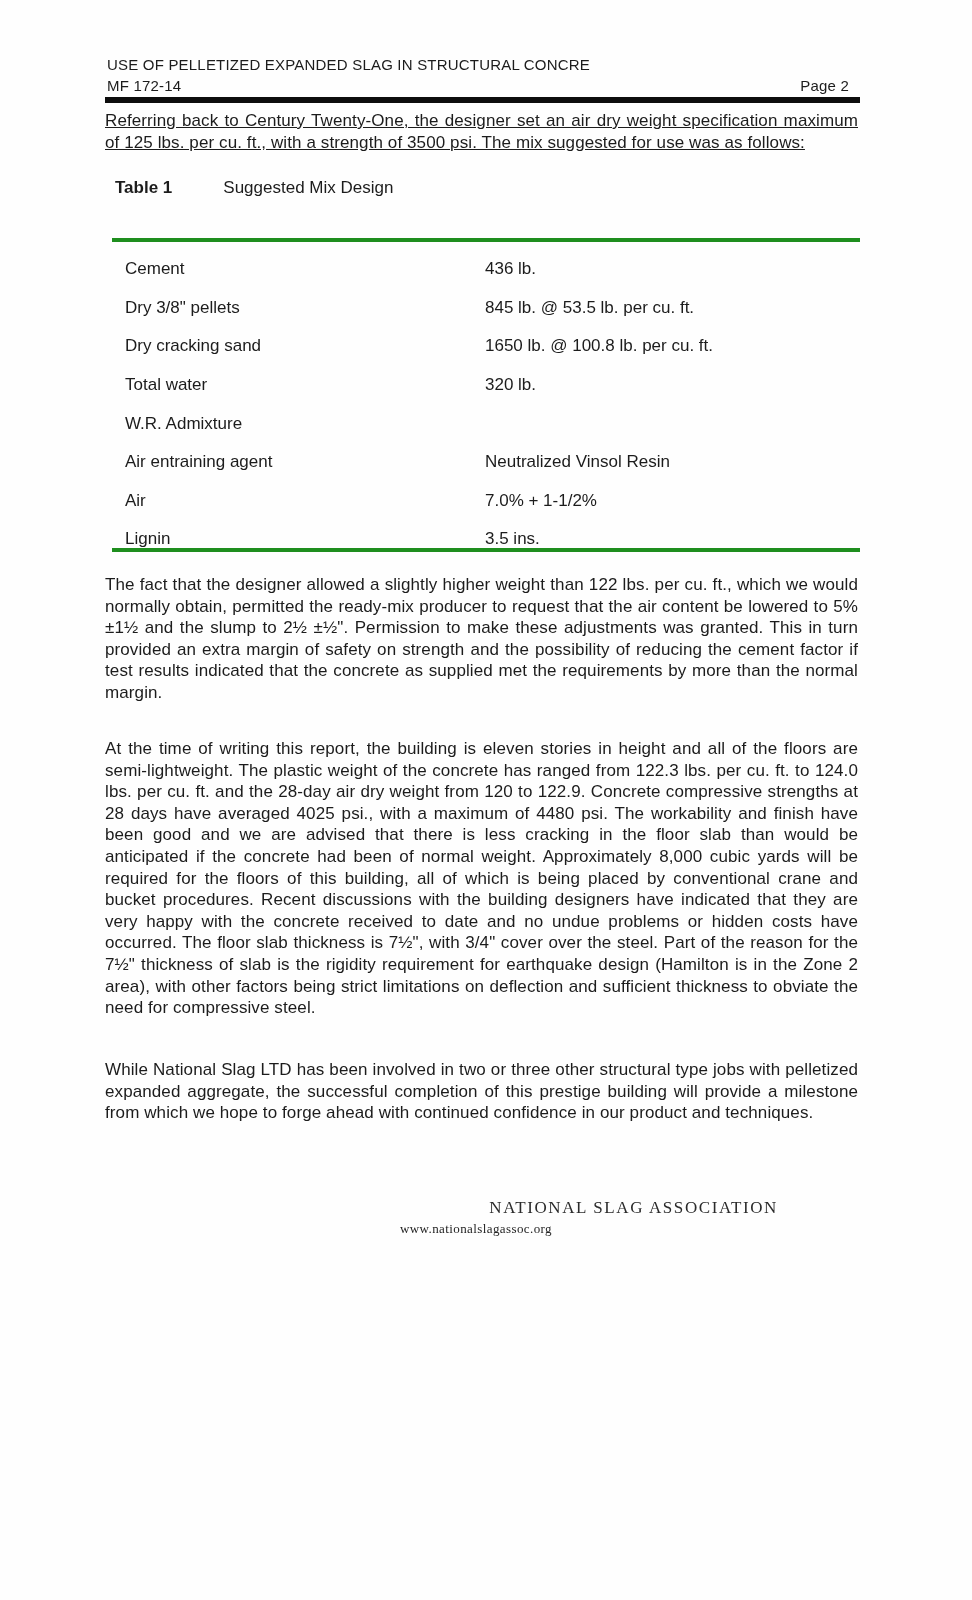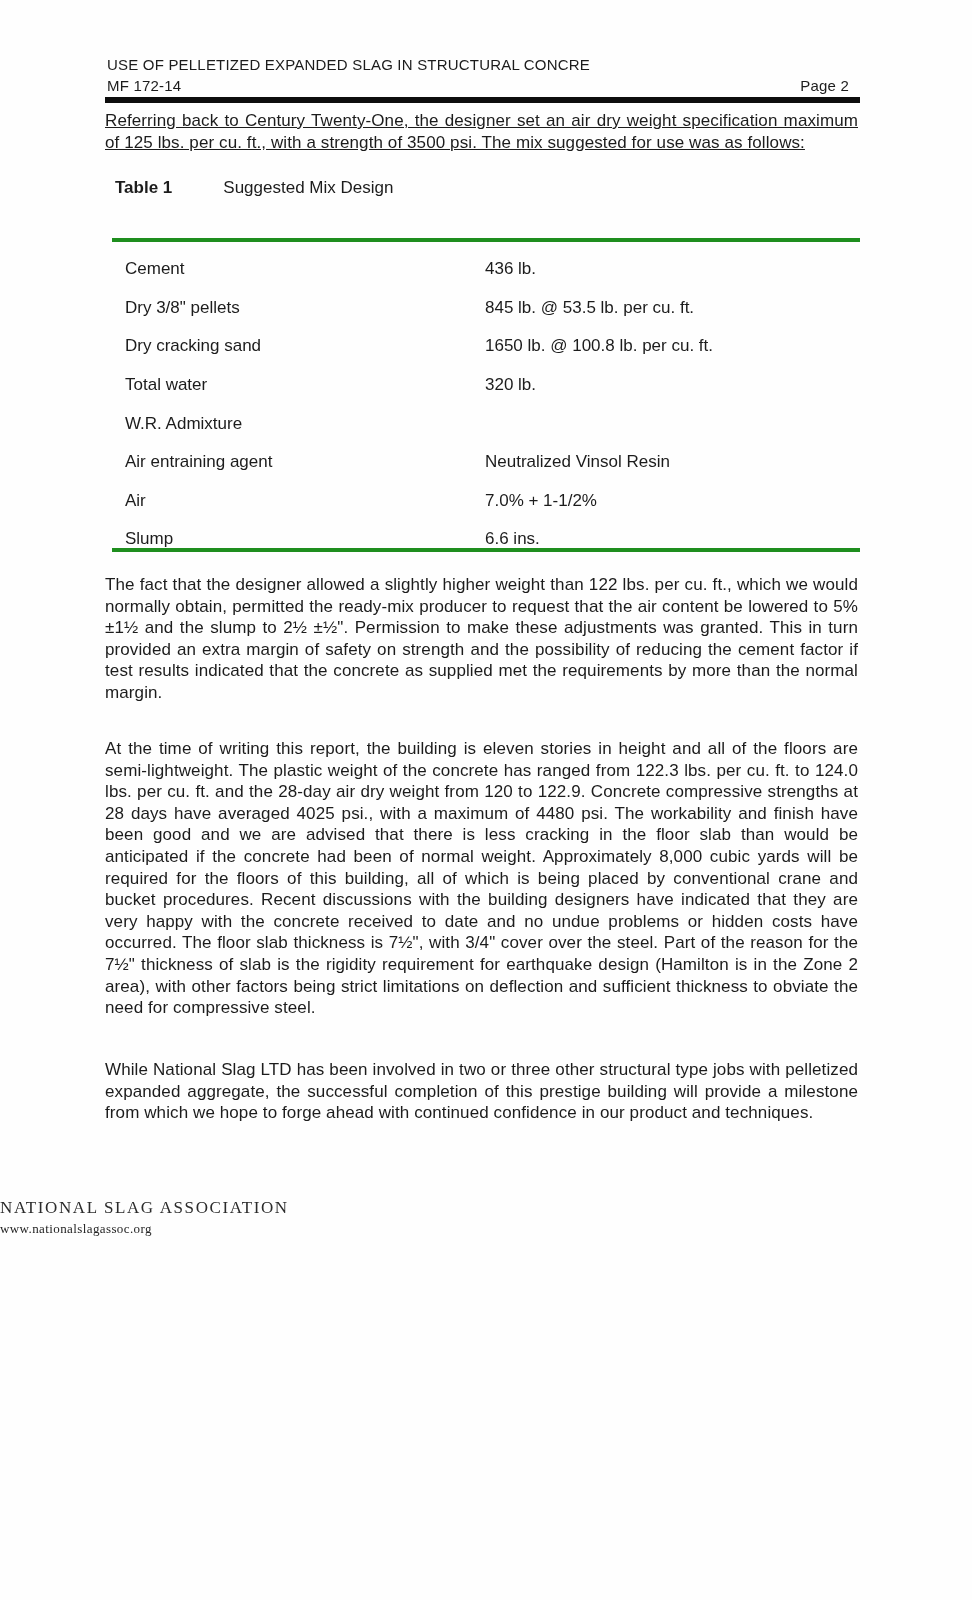--- a/index.html
+++ b/index.html
@@ -160,7 +160,7 @@
       </div>
 
       <div class="mix-row">
-        <span class="row-label">Slump</span>
+        <span class="row-label">Lignin</span>
         <span class="row-value">6.6 ins.</span>
       </div>
     </div>

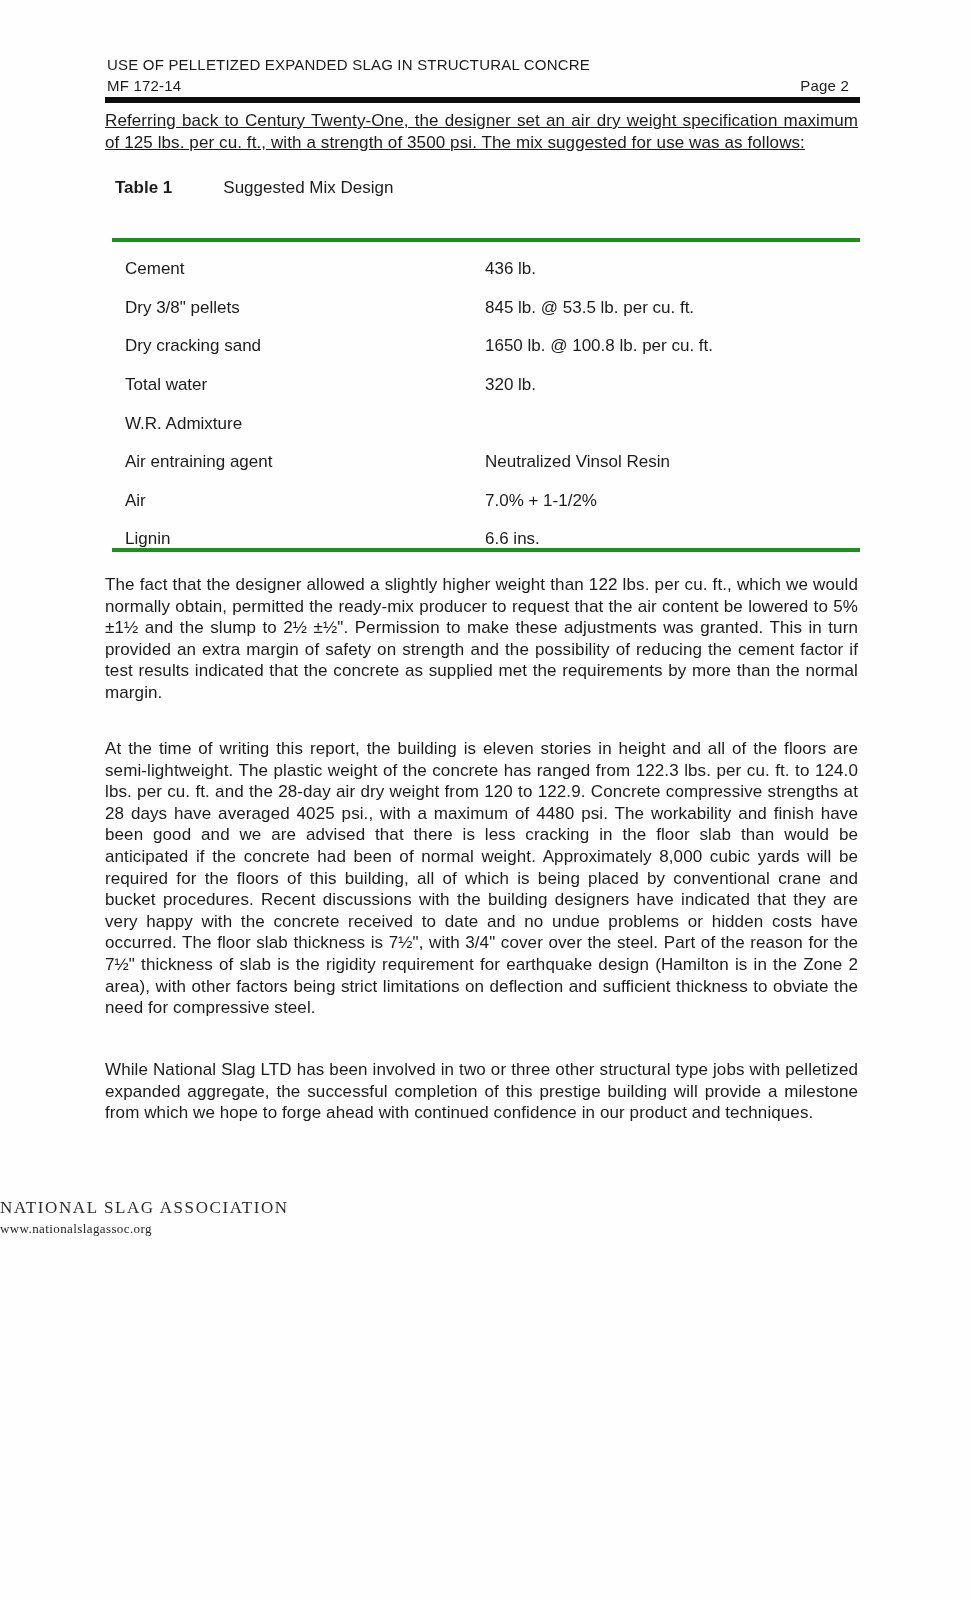--- a/index.html
+++ b/index.html
@@ -161,7 +161,7 @@
 
       <div class="mix-row">
         <span class="row-label">Lignin</span>
-        <span class="row-value">6.6 ins.</span>
+        <span class="row-value">3.5 ins.</span>
       </div>
     </div>
 

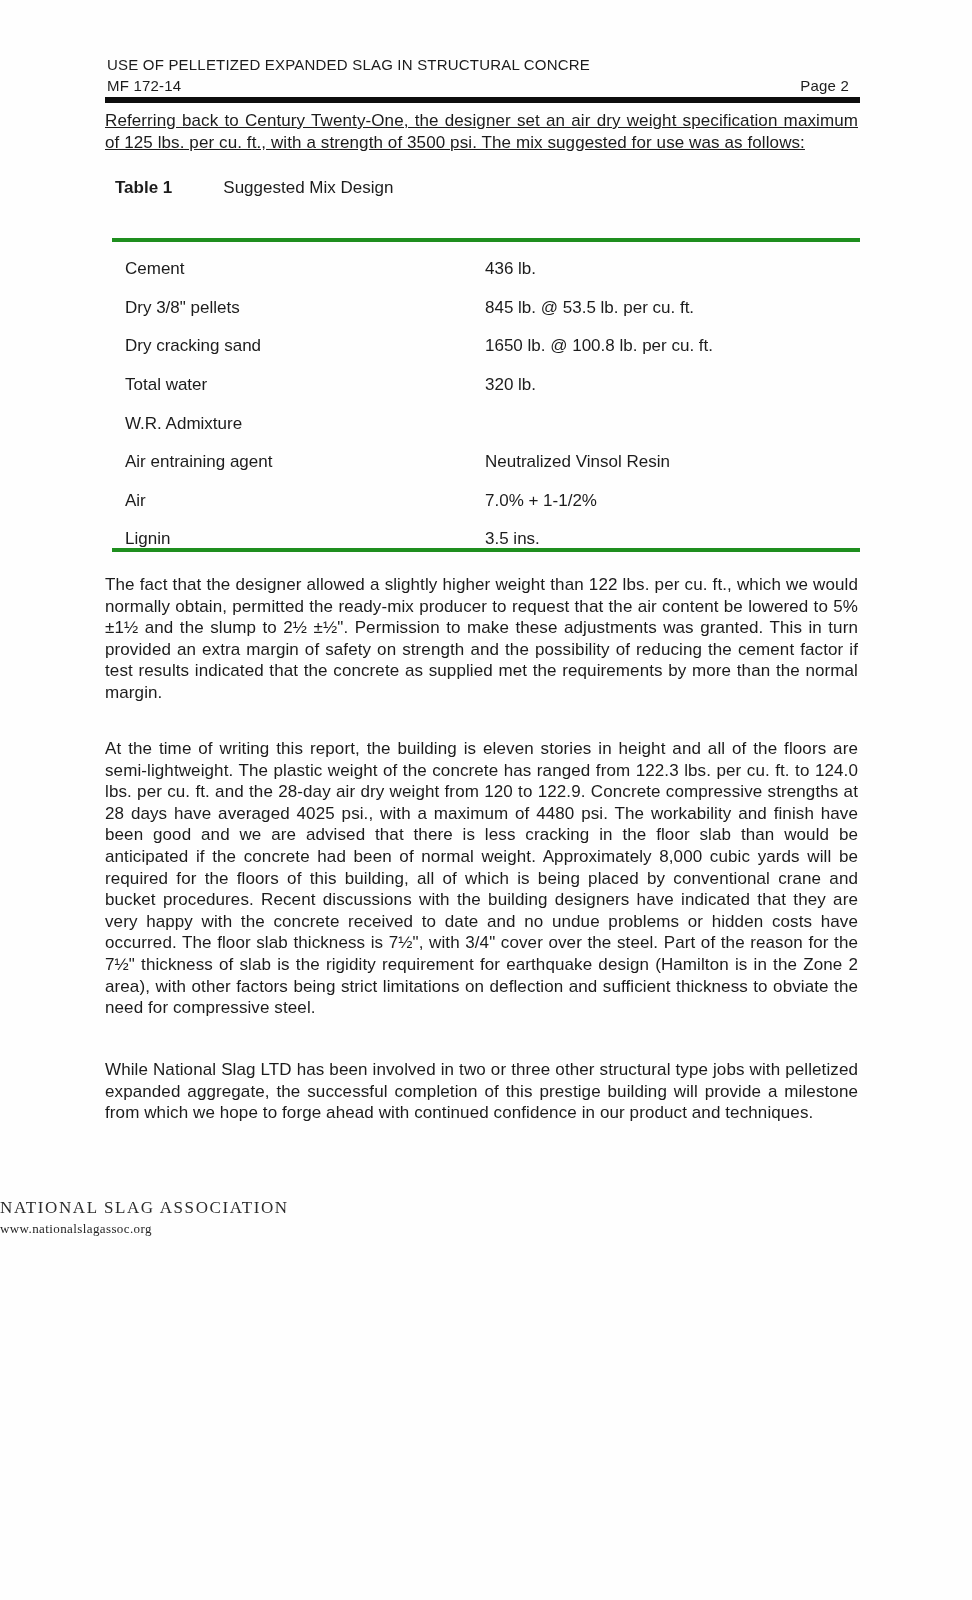--- a/index.html
+++ b/index.html
@@ -83,7 +83,7 @@
     left: 0;
     top: 1198px;
     width: 778px;
-    text-align: left;
+    text-align: right;
     font-family: "Liberation Serif", "DejaVu Serif", serif;
     font-size: 17px;
     letter-spacing: 1.6px;

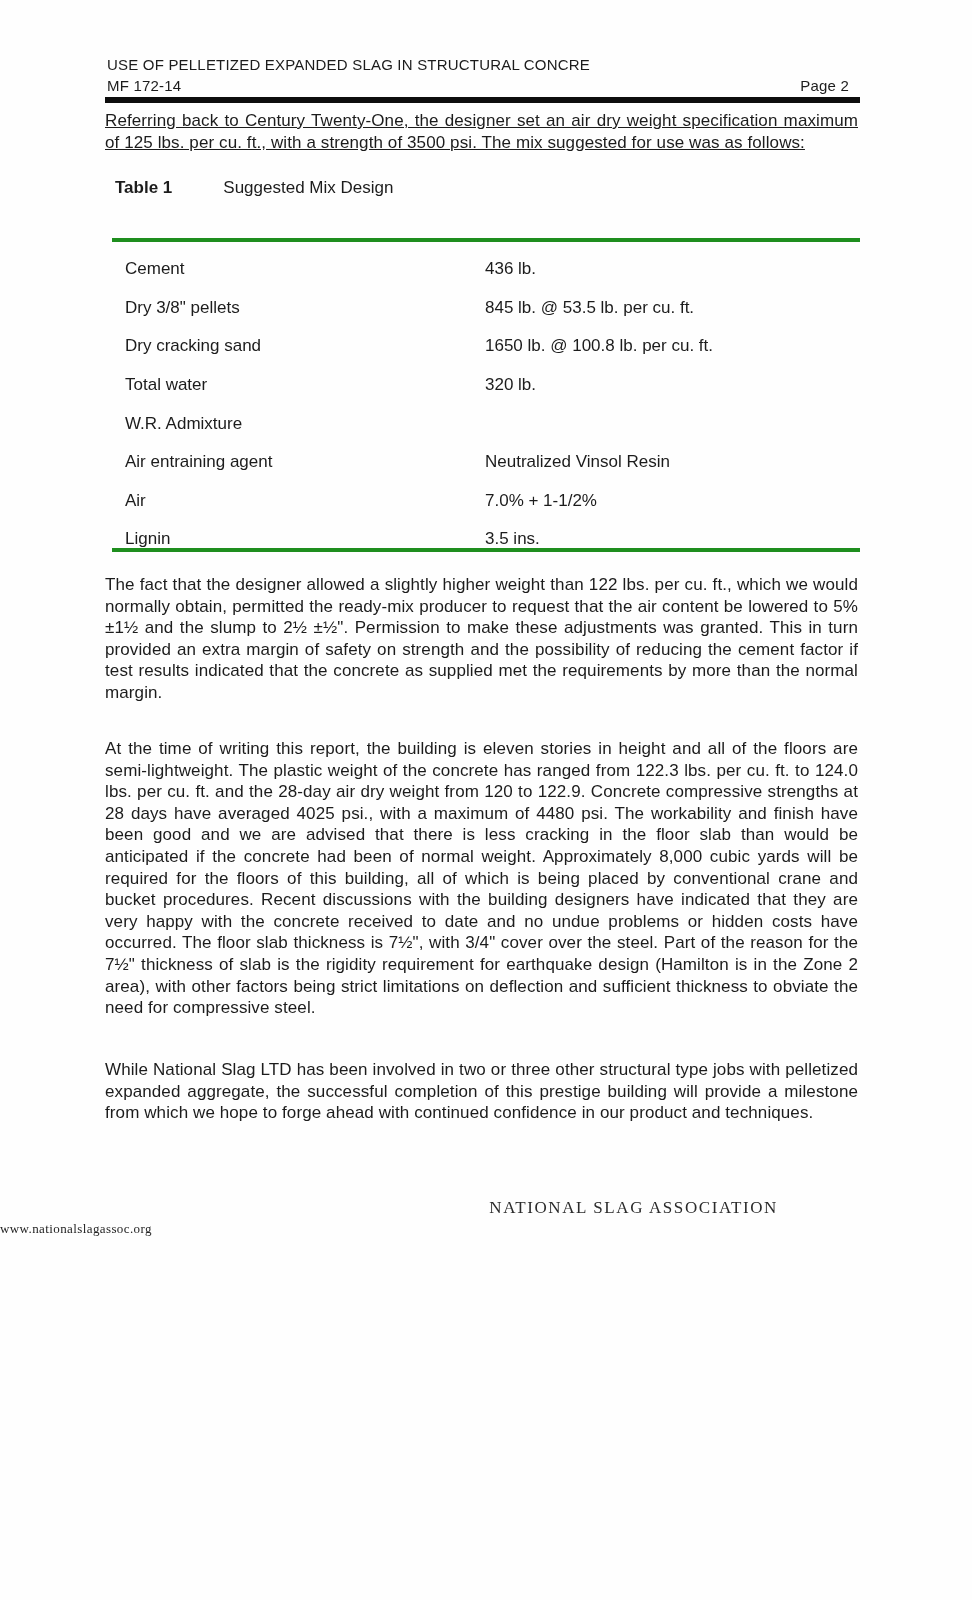--- a/index.html
+++ b/index.html
@@ -93,7 +93,7 @@
     left: 0;
     top: 1221px;
     width: 952px;
-    text-align: left;
+    text-align: center;
     font-family: "Liberation Serif", "DejaVu Serif", serif;
     font-size: 13px;
     letter-spacing: 0.4px;

